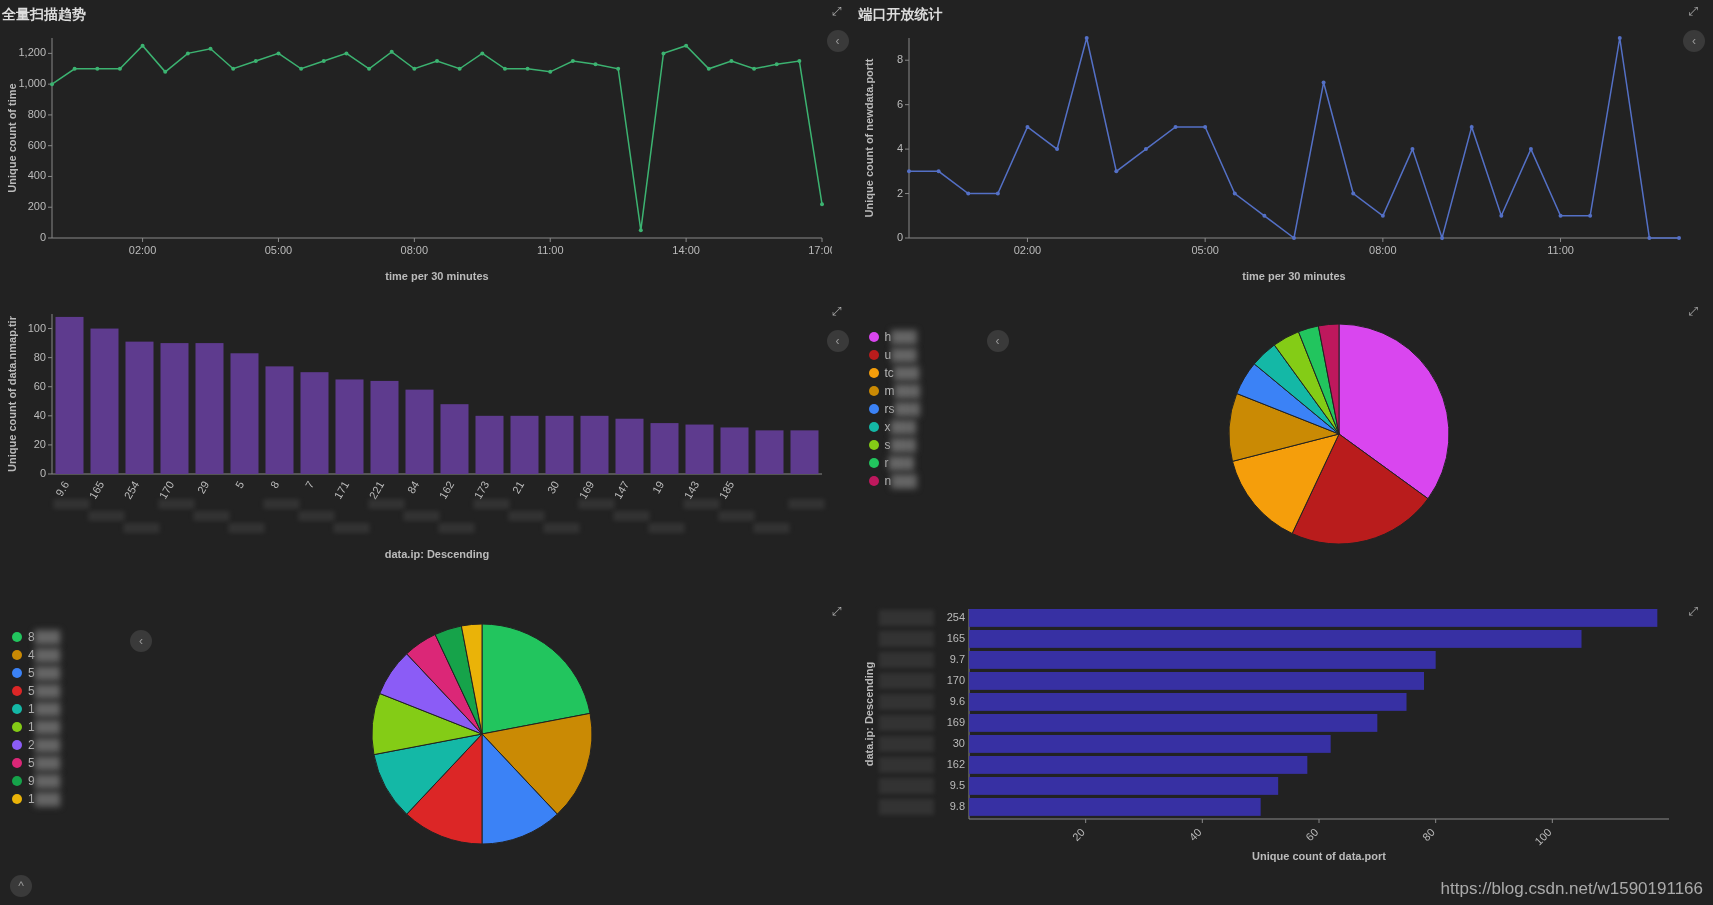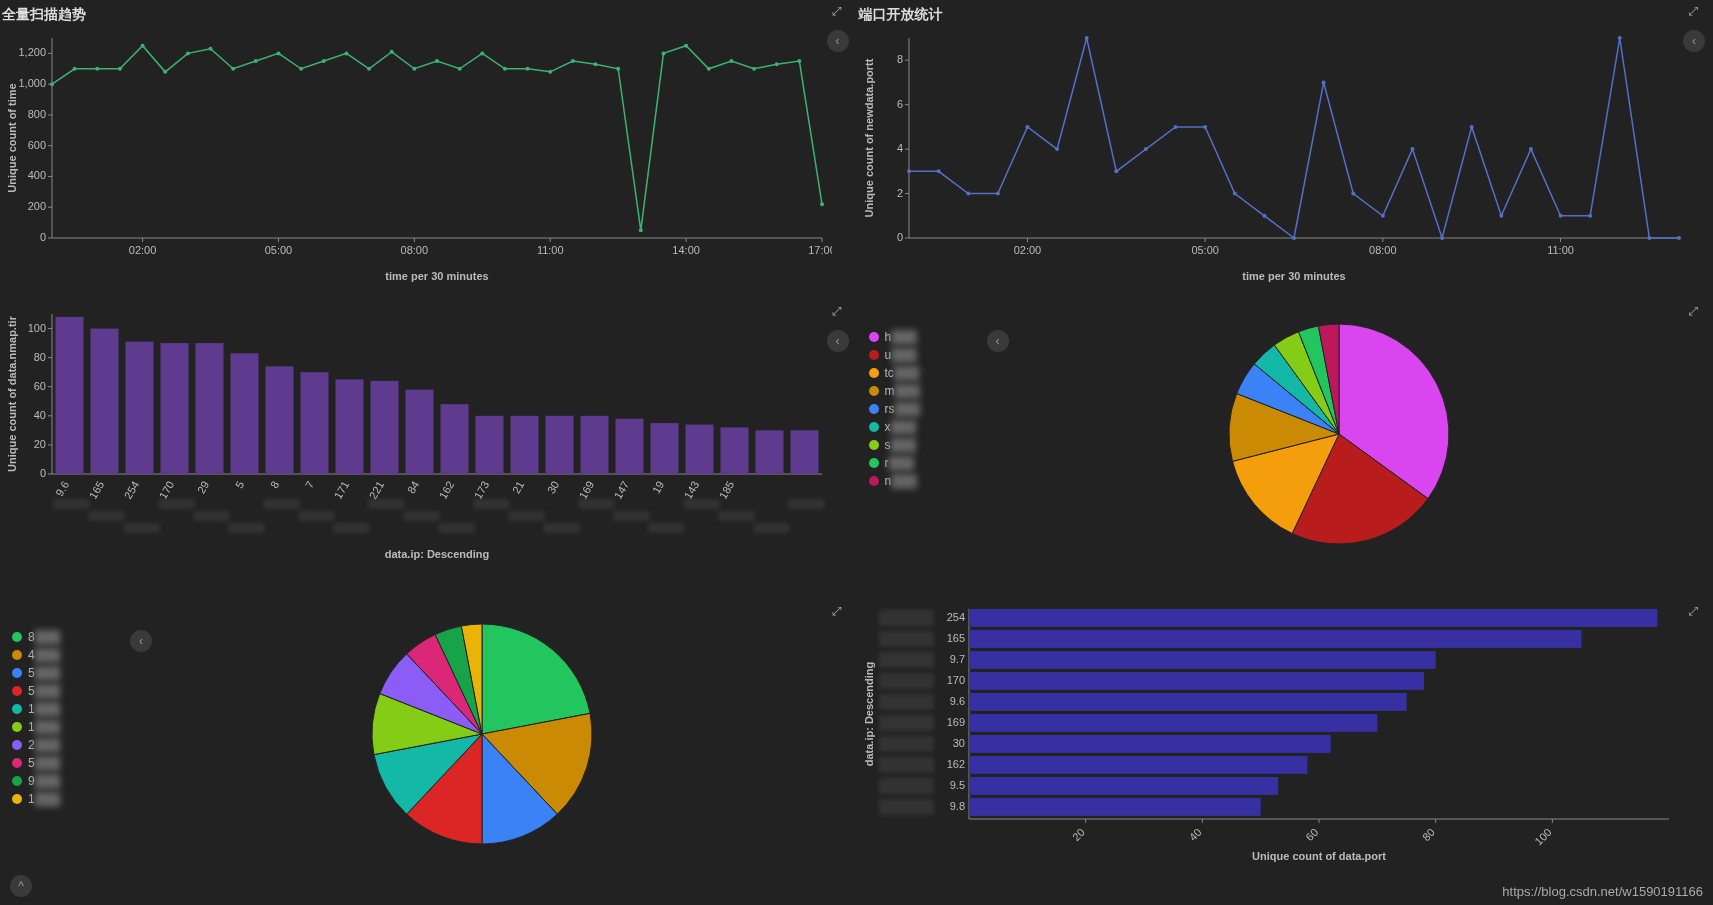--- a/index.html
+++ b/index.html
@@ -14,7 +14,7 @@
 .legend div{display:flex;align-items:center;padding:2px 0;color:#bbb}
 .legend span.sw{width:10px;height:10px;border-radius:50%;margin-right:6px;display:inline-block}
 .blur{filter:blur(3px);color:#666}
-.watermark{position:absolute;bottom:6px;right:10px;color:#aaa;font-size:13px}
+.watermark{position:absolute;bottom:6px;right:10px;color:#aaa;font-size:17px}
 .collapse{position:absolute;bottom:8px;left:10px;width:22px;height:22px;border-radius:50%;background:#3a3a3a;color:#999;display:flex;align-items:center;justify-content:center;cursor:pointer}
 </style>
 </head>

